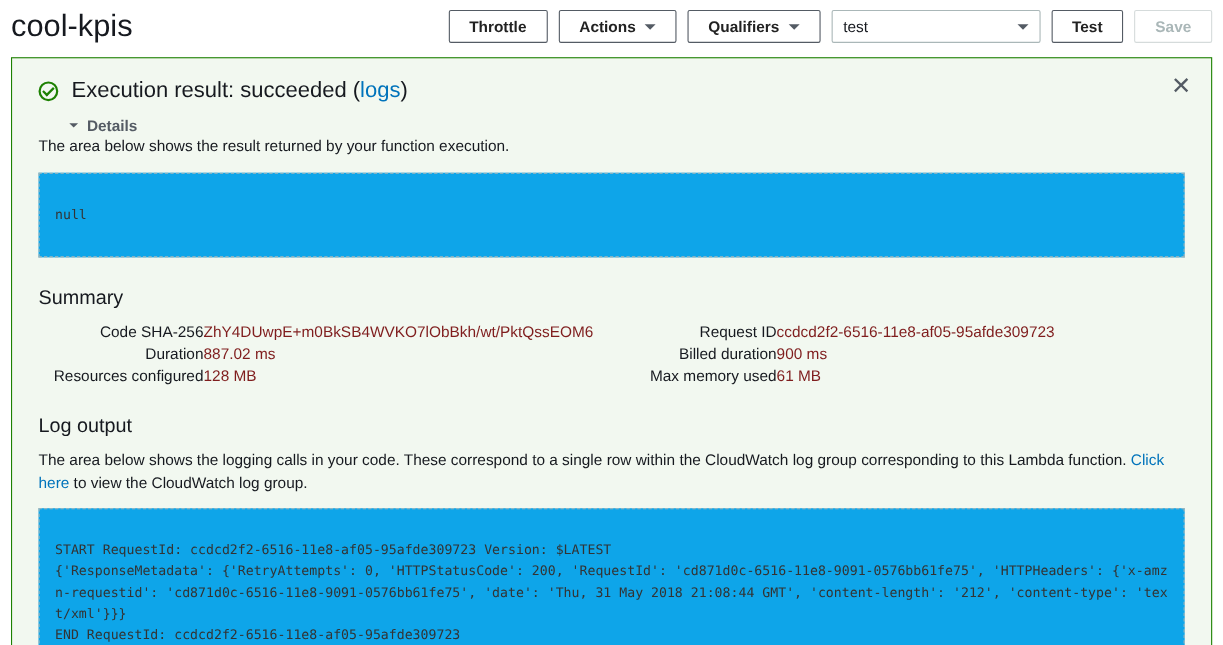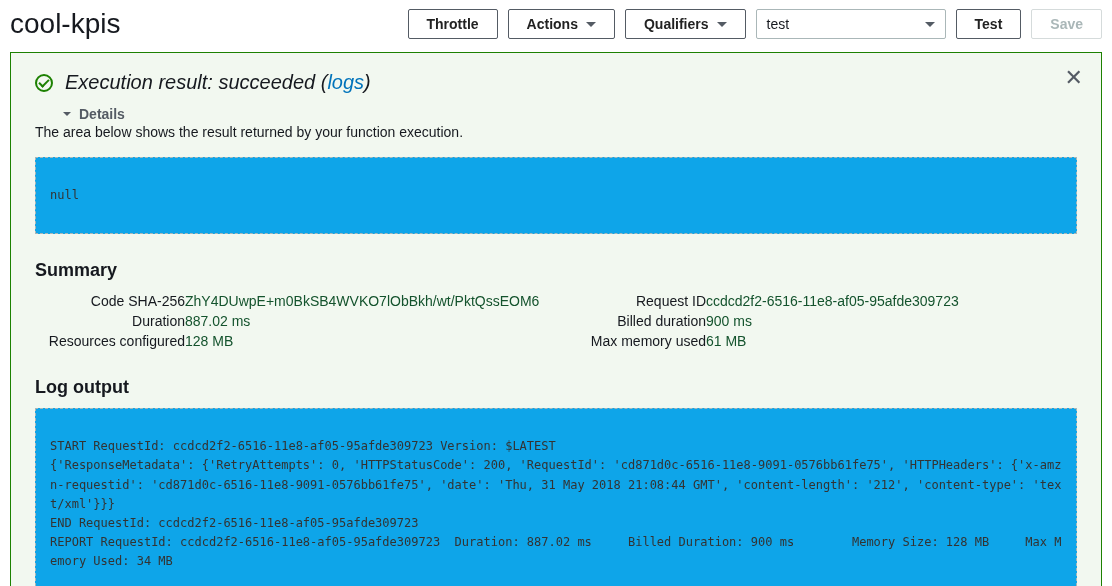--- a/index.html
+++ b/index.html
@@ -15,7 +15,7 @@
 .result-title-row { display: flex; align-items: center; gap: 12px; margin-bottom: 12px; }
 .check-icon { width: 18px; height: 18px; border: 2px solid #1d8102; border-radius: 50%; display: flex; align-items: center; justify-content: center; flex-shrink: 0; }
 .check-icon::after { content: ""; width: 4px; height: 8px; border-right: 2px solid #1d8102; border-bottom: 2px solid #1d8102; transform: rotate(45deg); margin-top: -2px; }
-.result-title { font-size: 20px; font-weight: 400; font-style: italic; }
+.result-title { font-size: 20px; font-weight: 400; }
 .link { color: #0073bb; cursor: pointer; }
 .details-toggle { display: flex; align-items: center; gap: 8px; margin-left: 28px; cursor: pointer; font-weight: 700; color: #545b64; font-size: 14px; }
 .caret-dn.small { border-left-width: 4px; border-right-width: 4px; border-top-width: 4px; }

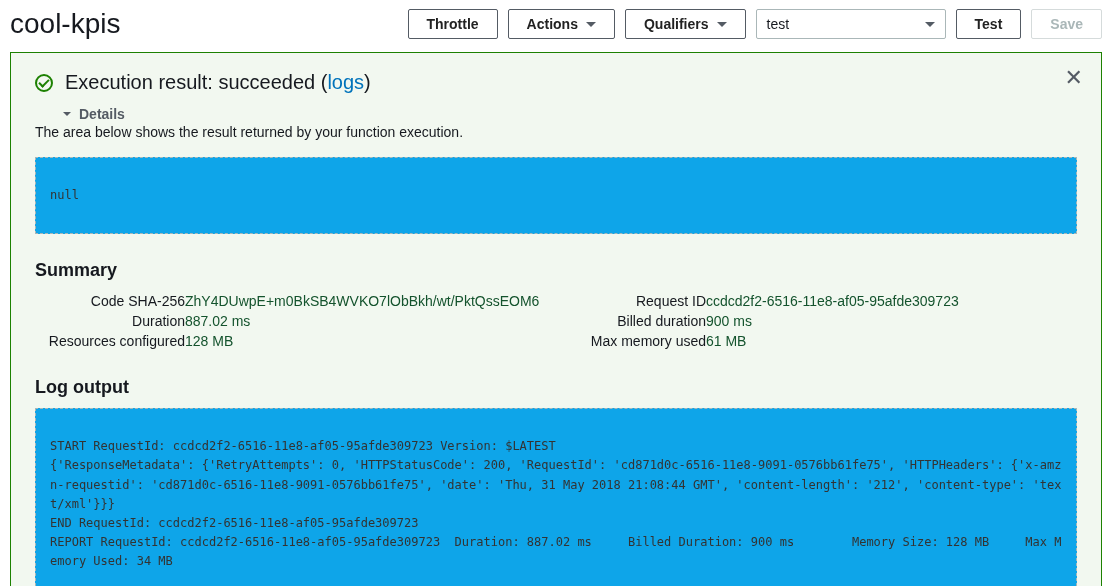--- a/index.html
+++ b/index.html
@@ -21,7 +21,7 @@
 .caret-dn.small { border-left-width: 4px; border-right-width: 4px; border-top-width: 4px; }
 .body-text { color: #16191f; margin-bottom: 14px; line-height: 1.5; }
 .dashed-box { border: 1px dashed #aab7b8; background: #0ea5e9; padding: 28px 14px; font-family: Monaco, Consolas, monospace; font-size: 12px; color: #333; white-space: pre-wrap; word-break: break-all; line-height: 1.6; }
-.section-h { font-size: 18px; font-weight: 700; margin-top: 26px; margin-bottom: 10px; }
+.section-h { font-size: 18px; font-weight: 400; margin-top: 26px; margin-bottom: 10px; }
 .summary-grid { display: flex; gap: 0; }
 .summary-col { flex: 1; }
 .summary-row { display: flex; padding: 2px 0; font-size: 14px; }

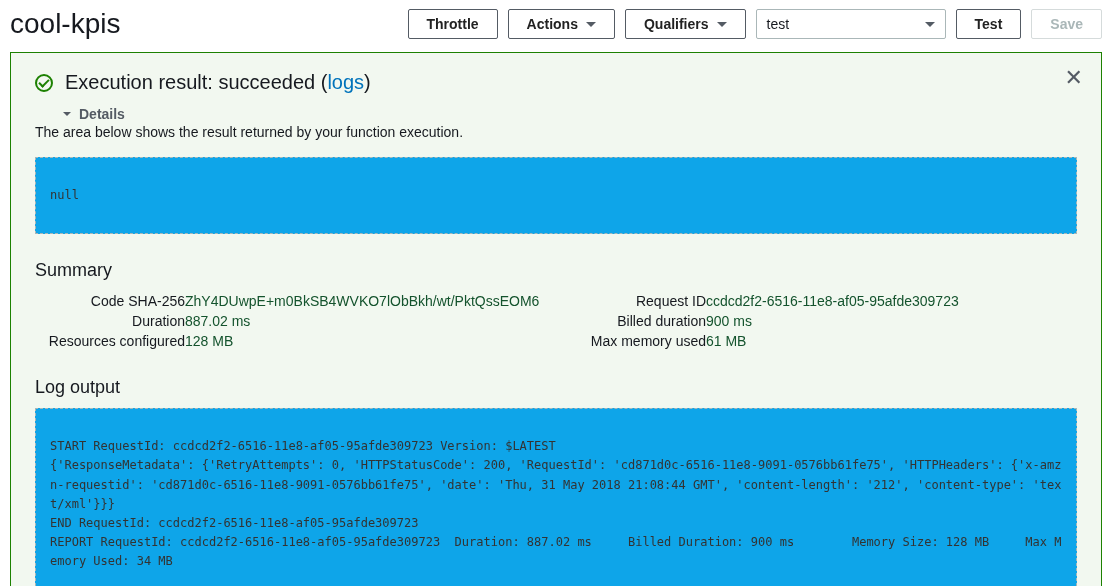--- a/index.html
+++ b/index.html
@@ -26,7 +26,7 @@
 .summary-col { flex: 1; }
 .summary-row { display: flex; padding: 2px 0; font-size: 14px; }
 .summary-label { font-weight: 400; width: 150px; flex-shrink: 0; text-align: right; }
-.summary-val { color: #14532d; overflow: hidden; }
+.summary-val { color: #7f1d1d; overflow: hidden; }
 .log-desc { margin-bottom: 12px; }
 </style>
 </head>

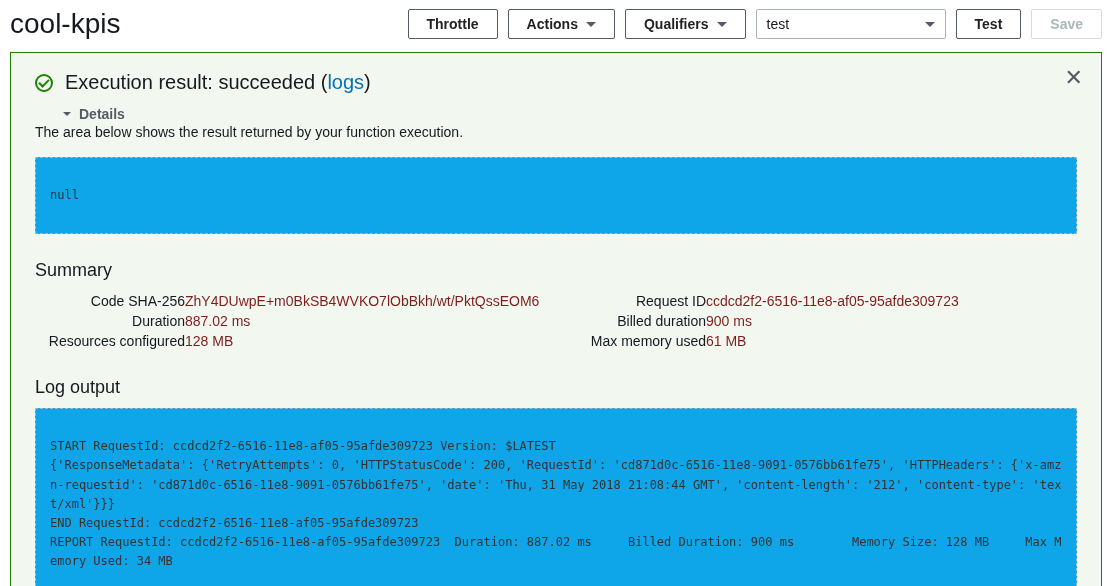--- a/index.html
+++ b/index.html
@@ -109,6 +109,9 @@
   </div>
 
   <div class="section-h">Log output</div>
+  <div class="body-text log-desc">
+    <span>The area below shows the logging calls in your code. These correspond to a single row within the CloudWatch log group corresponding to this Lambda function. </span><span class="link">Click here</span><span> to view the CloudWatch log group.</span>
+  </div>
   <div class="dashed-box">START RequestId: ccdcd2f2-6516-11e8-af05-95afde309723 Version: $LATEST
 {'ResponseMetadata': {'RetryAttempts': 0, 'HTTPStatusCode': 200, 'RequestId': 'cd871d0c-6516-11e8-9091-0576bb61fe75', 'HTTPHeaders': {'x-amzn-requestid': 'cd871d0c-6516-11e8-9091-0576bb61fe75', 'date': 'Thu, 31 May 2018 21:08:44 GMT', 'content-length': '212', 'content-type': 'text/xml'}}}
 END RequestId: ccdcd2f2-6516-11e8-af05-95afde309723

